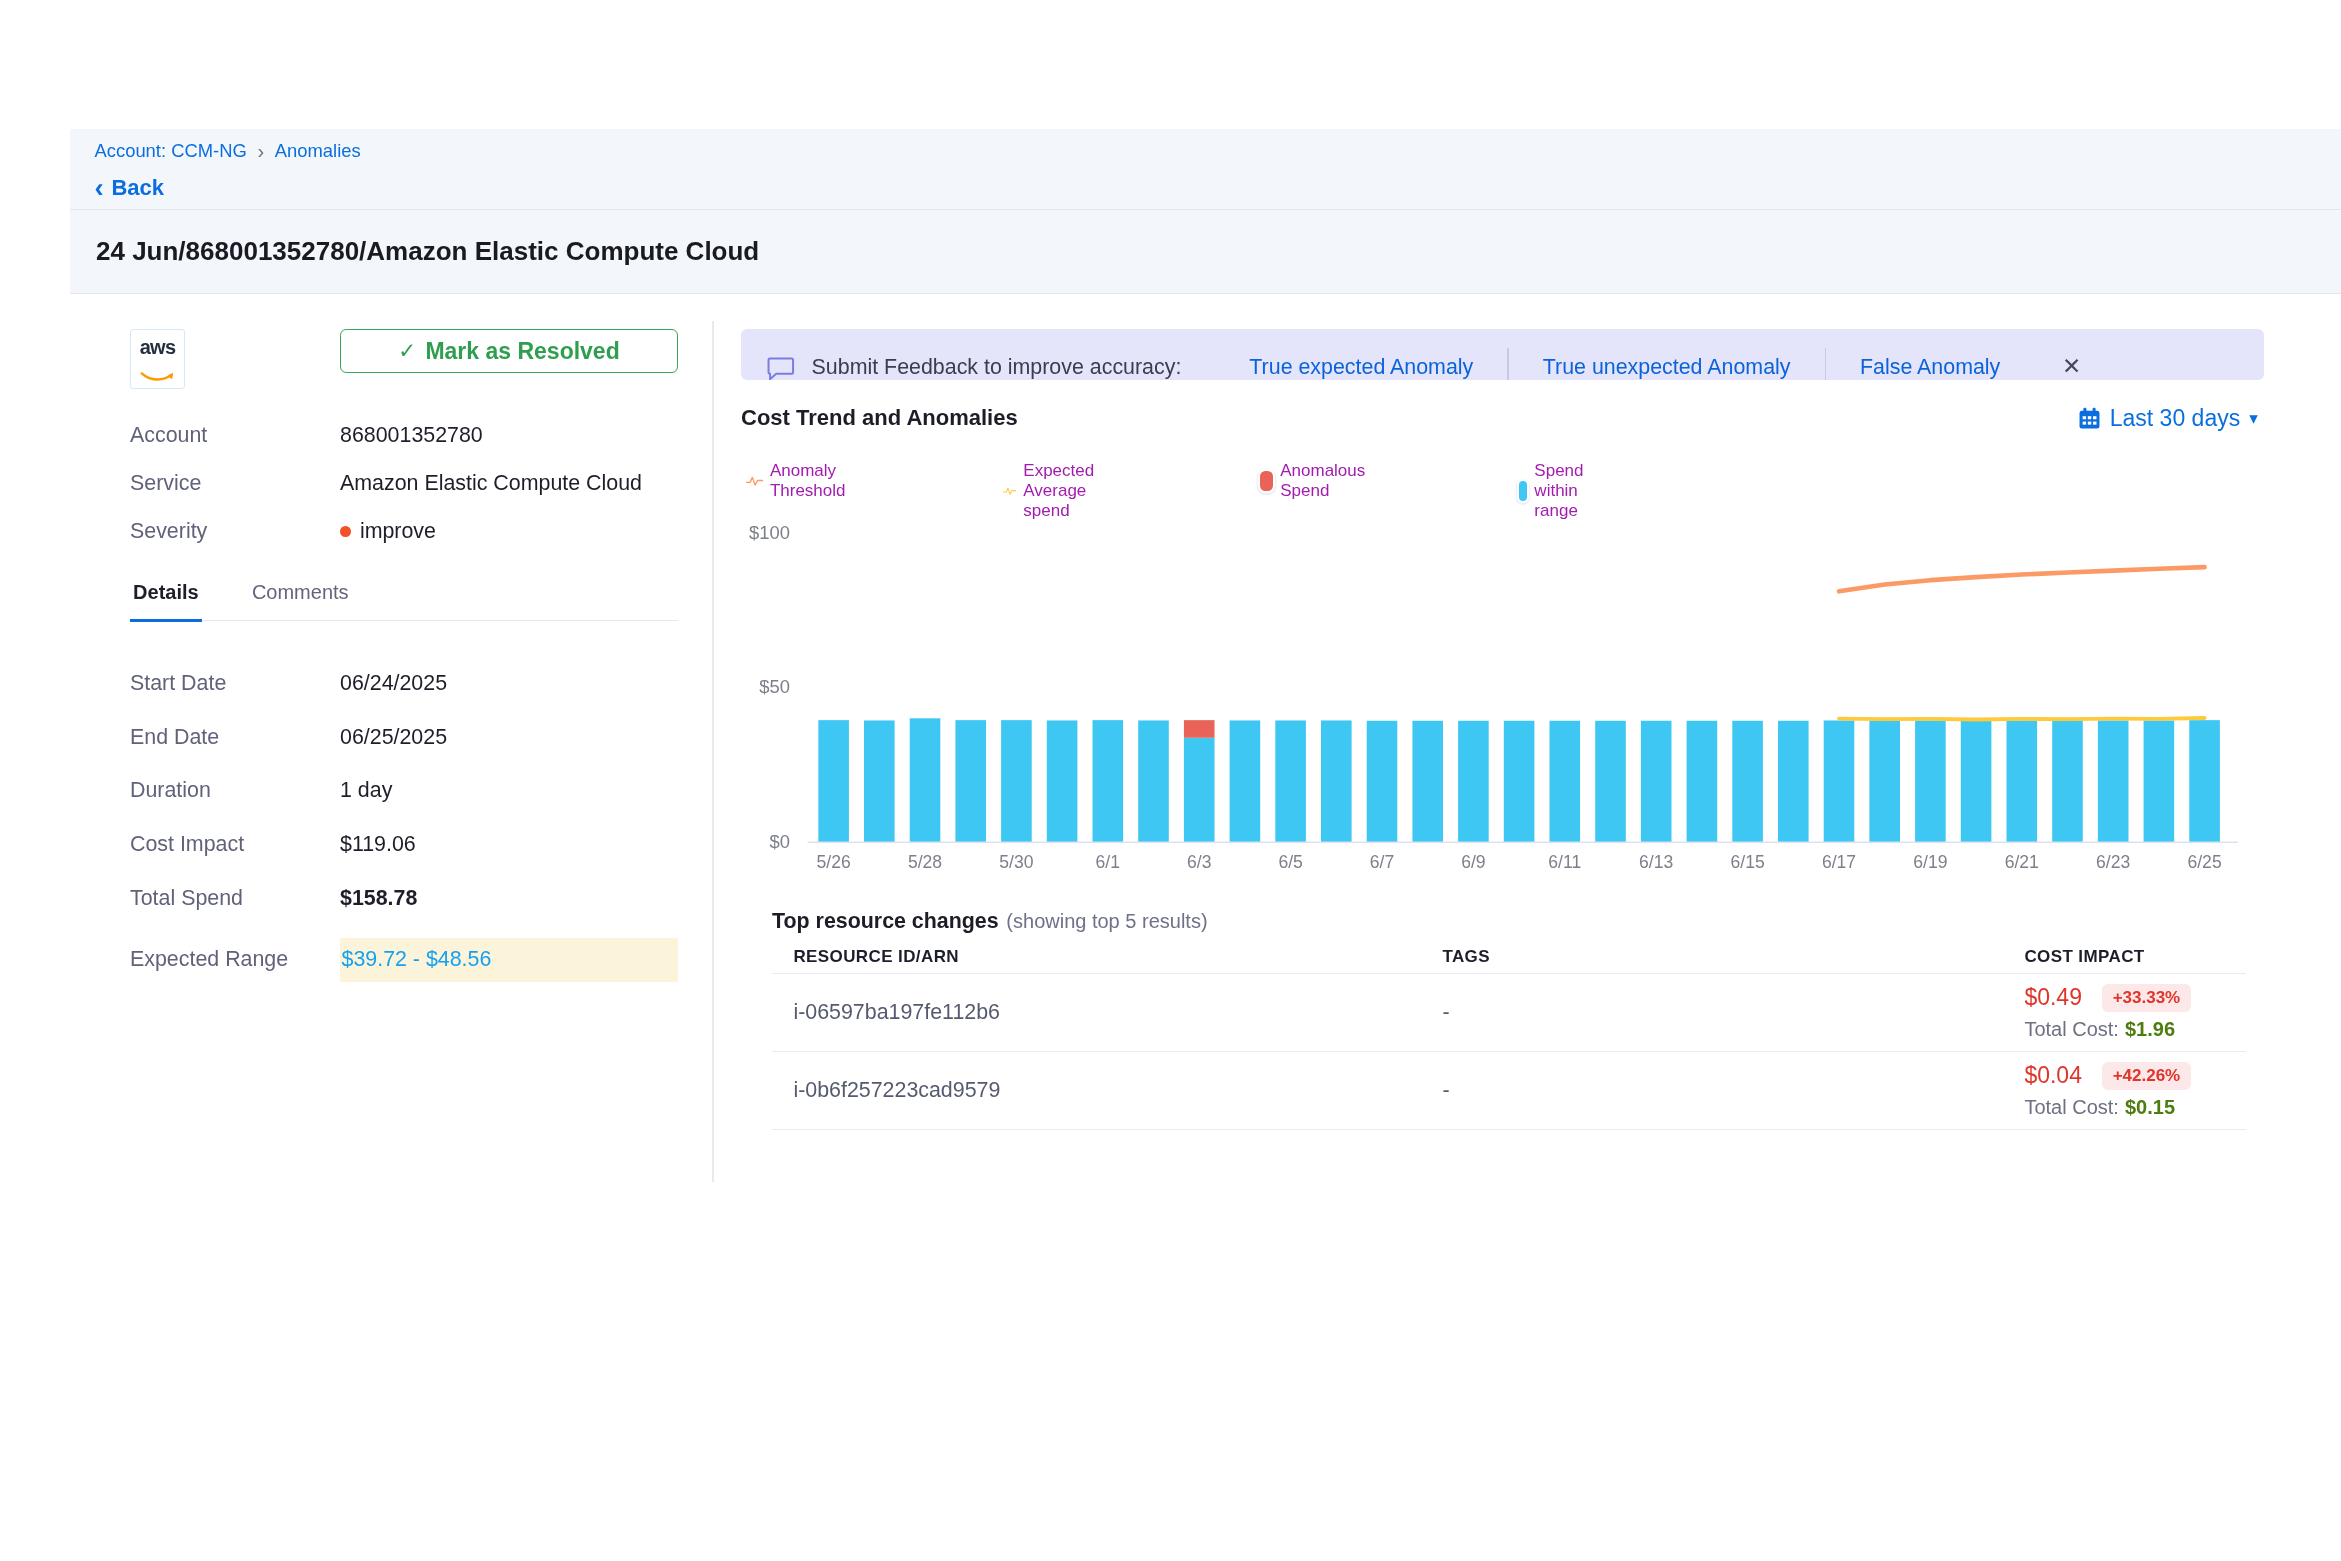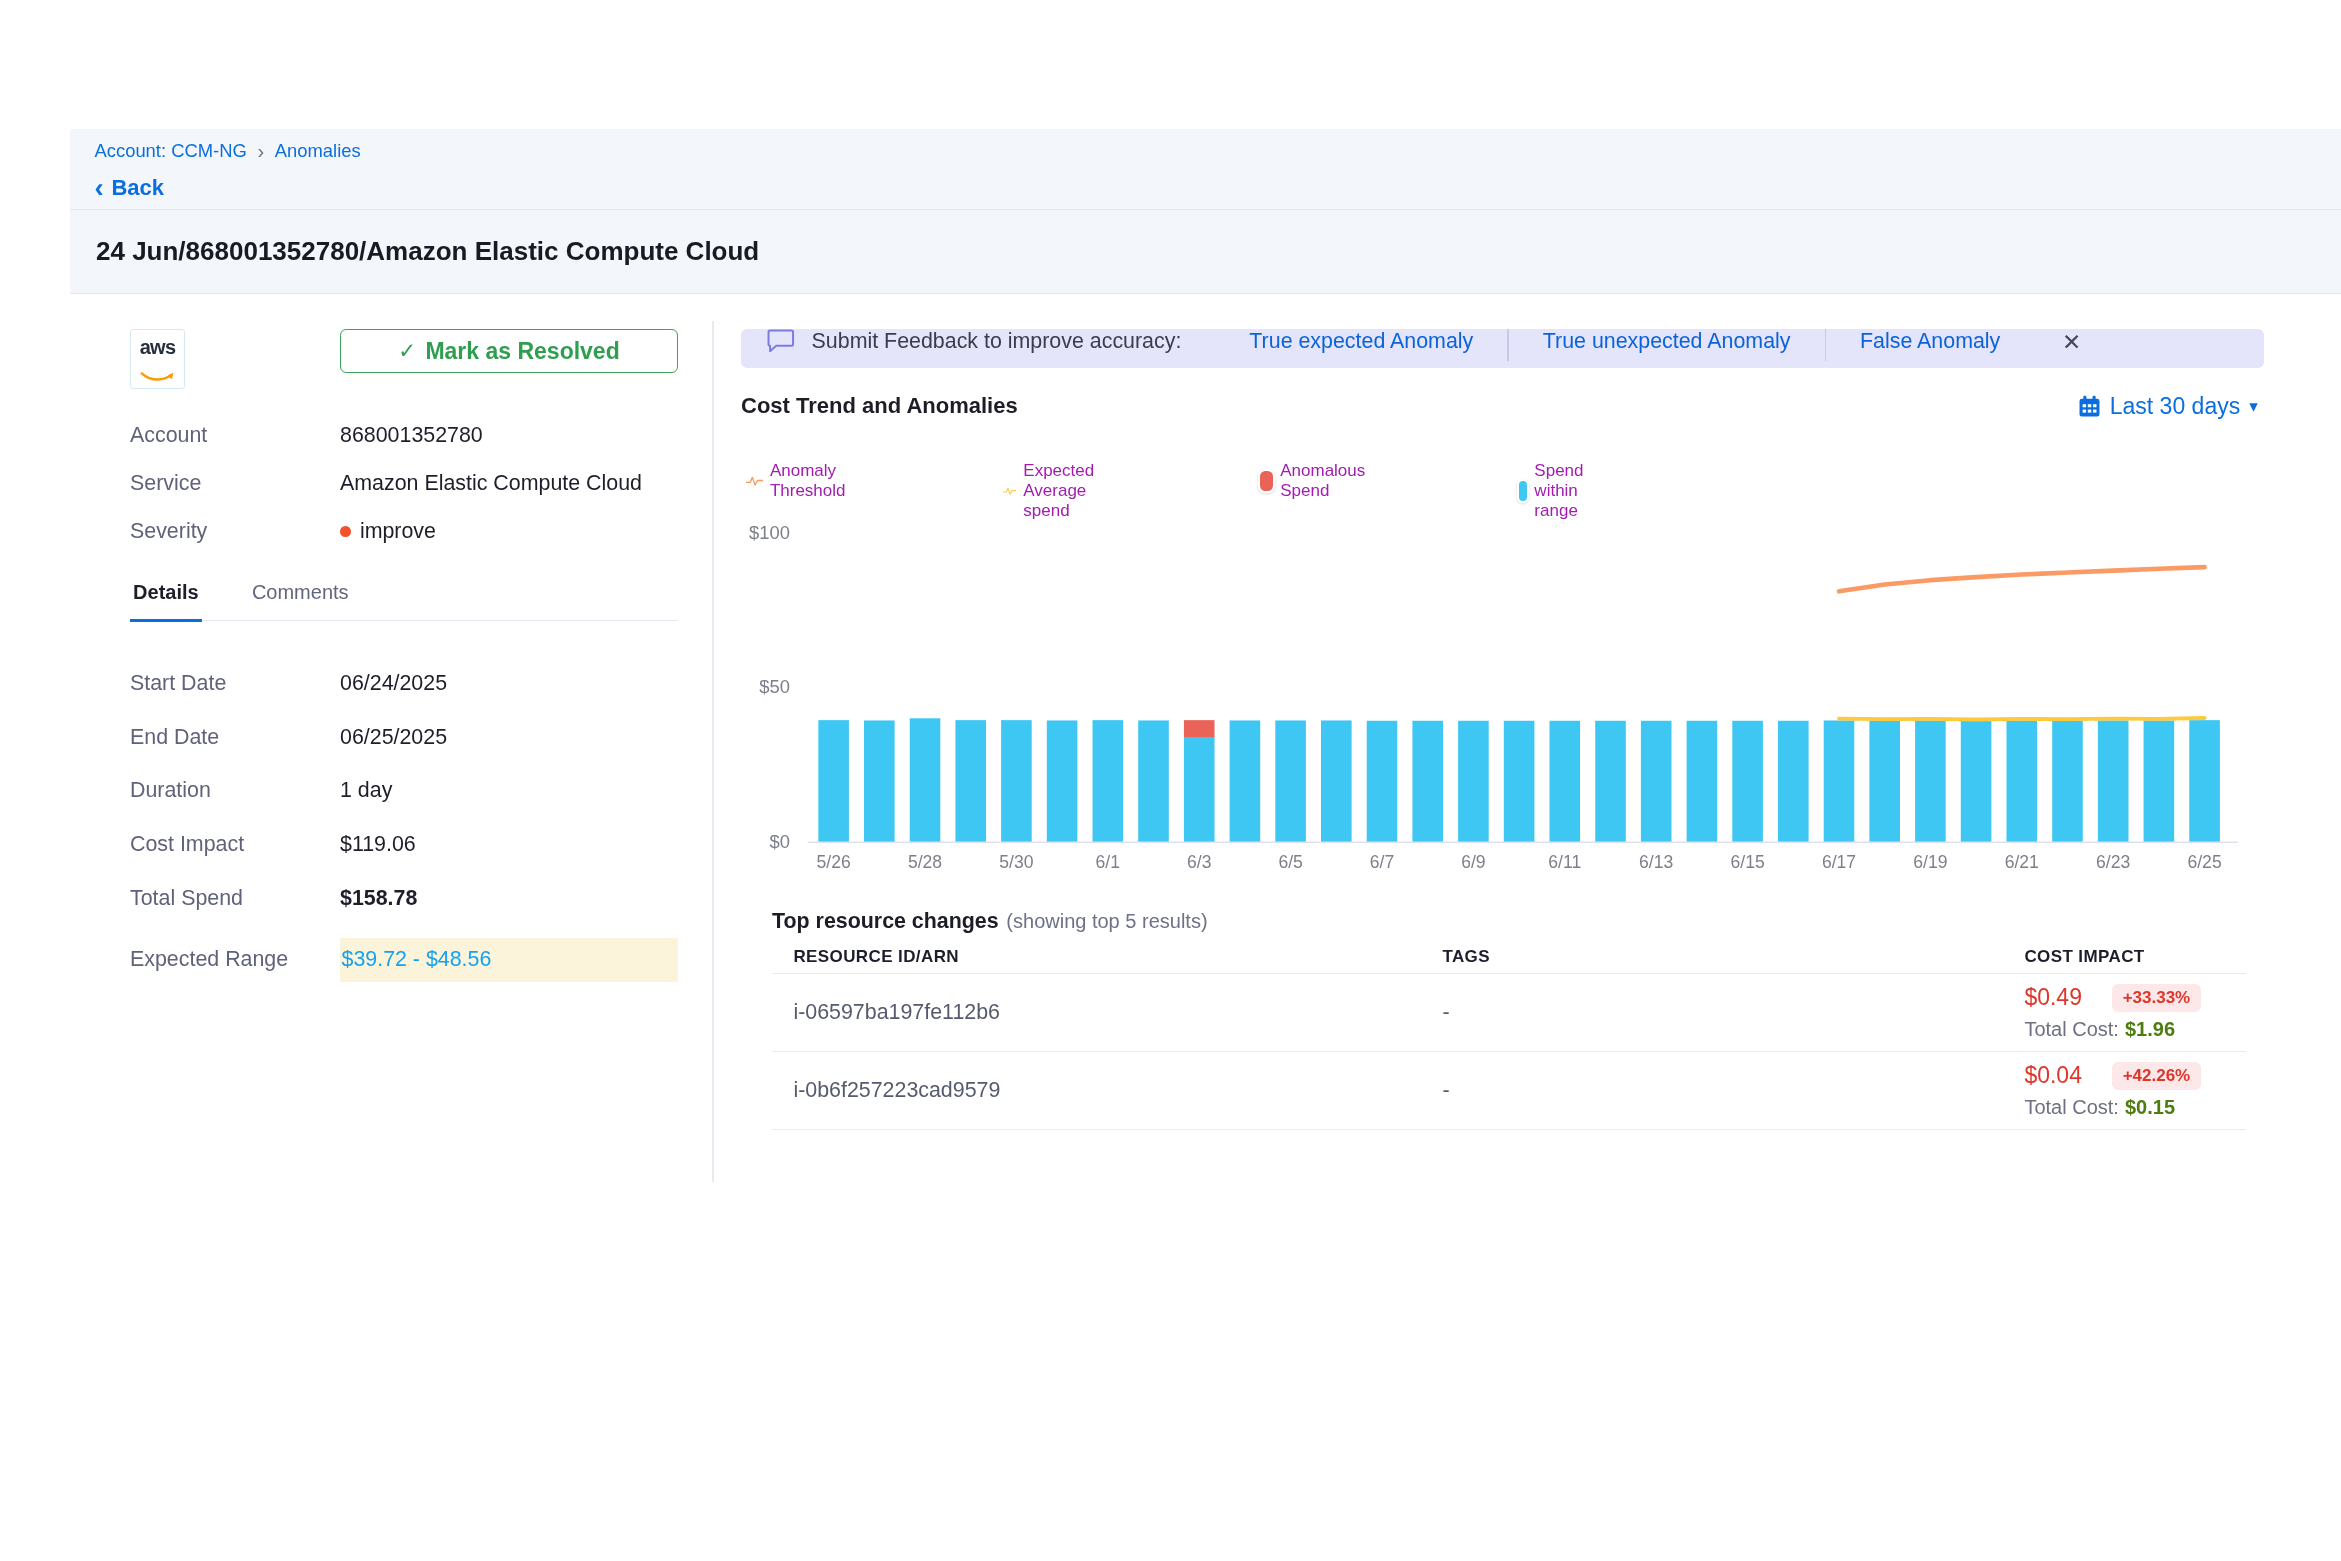--- a/index.html
+++ b/index.html
@@ -49,7 +49,7 @@
 
   
   .right { position:absolute; left:741px; top:329px; width:1523px; }
-  .banner { height:39px; background:#e4e4fa; border-radius:6.1px; display:flex; align-items:flex-start; padding:0 26px; }
+  .banner { height:51px; background:#e4e4fa; border-radius:6.1px; display:flex; align-items:flex-end; padding:0 26px; }
   .banner-ico { width:27.6px; height:23px; margin-right:17px; flex:none; }
   .banner-prompt { font-size:21.4px; color:#3a3d4d; margin-right:34px; }
   .fb-opt { color:#0b63d9; font-size:21.4px; font-weight:normal; padding:0 34px; cursor:pointer; white-space:nowrap; }

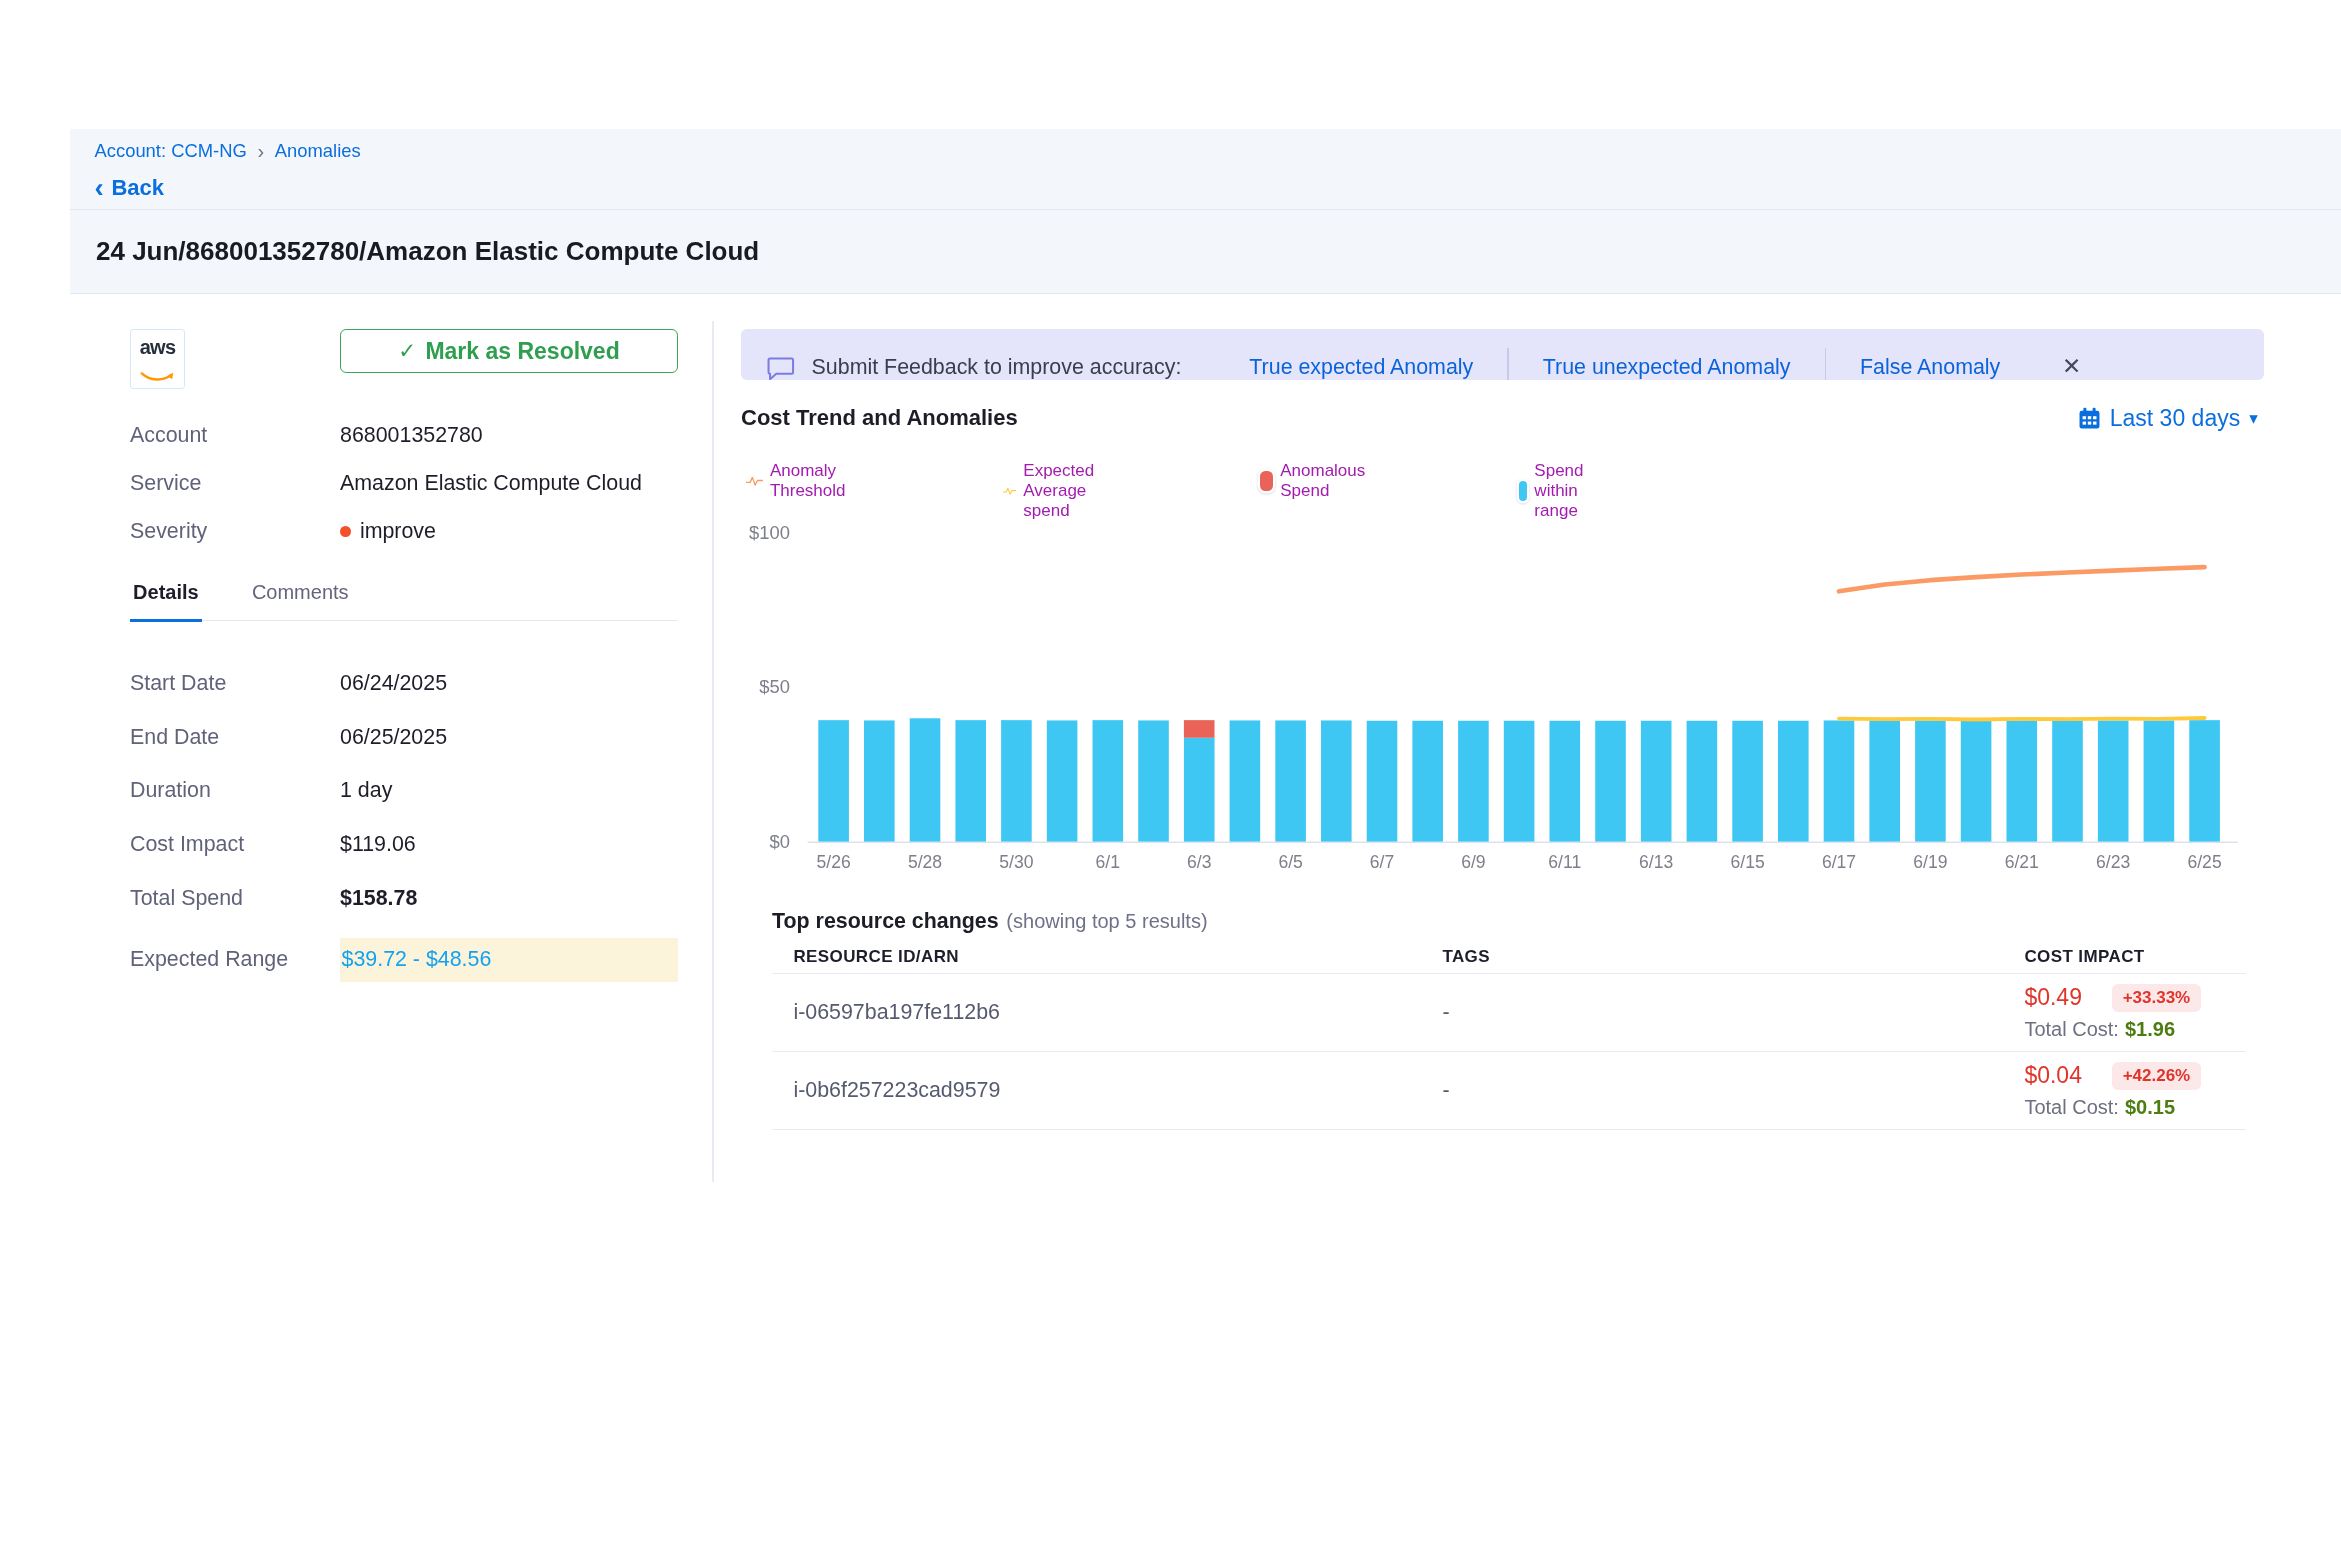--- a/index.html
+++ b/index.html
@@ -80,7 +80,7 @@
   .trow.body { height:78px; border-top:1.5px solid #e9ebf2; font-size:21.4px; color:#565a6e; }
   .rtable .tail { border-top:1.5px solid #e9ebf2; height:0; }
   .impact-cell { display:flex; flex-direction:column; gap:6.1px; }
-  .impact-line { display:flex; align-items:flex-start; gap:30px; }
+  .impact-line { display:flex; align-items:flex-start; gap:20px; }
   .impact-val { color:#e0352b; font-size:23px; font-weight:500; }
   .impact-badge { background:#fce8e8; color:#e0352b; font-size:17px; font-weight:bold; padding:3.8px 10.7px; border-radius:6.1px; }
   .total-line { font-size:20px; color:#6e7081; }

